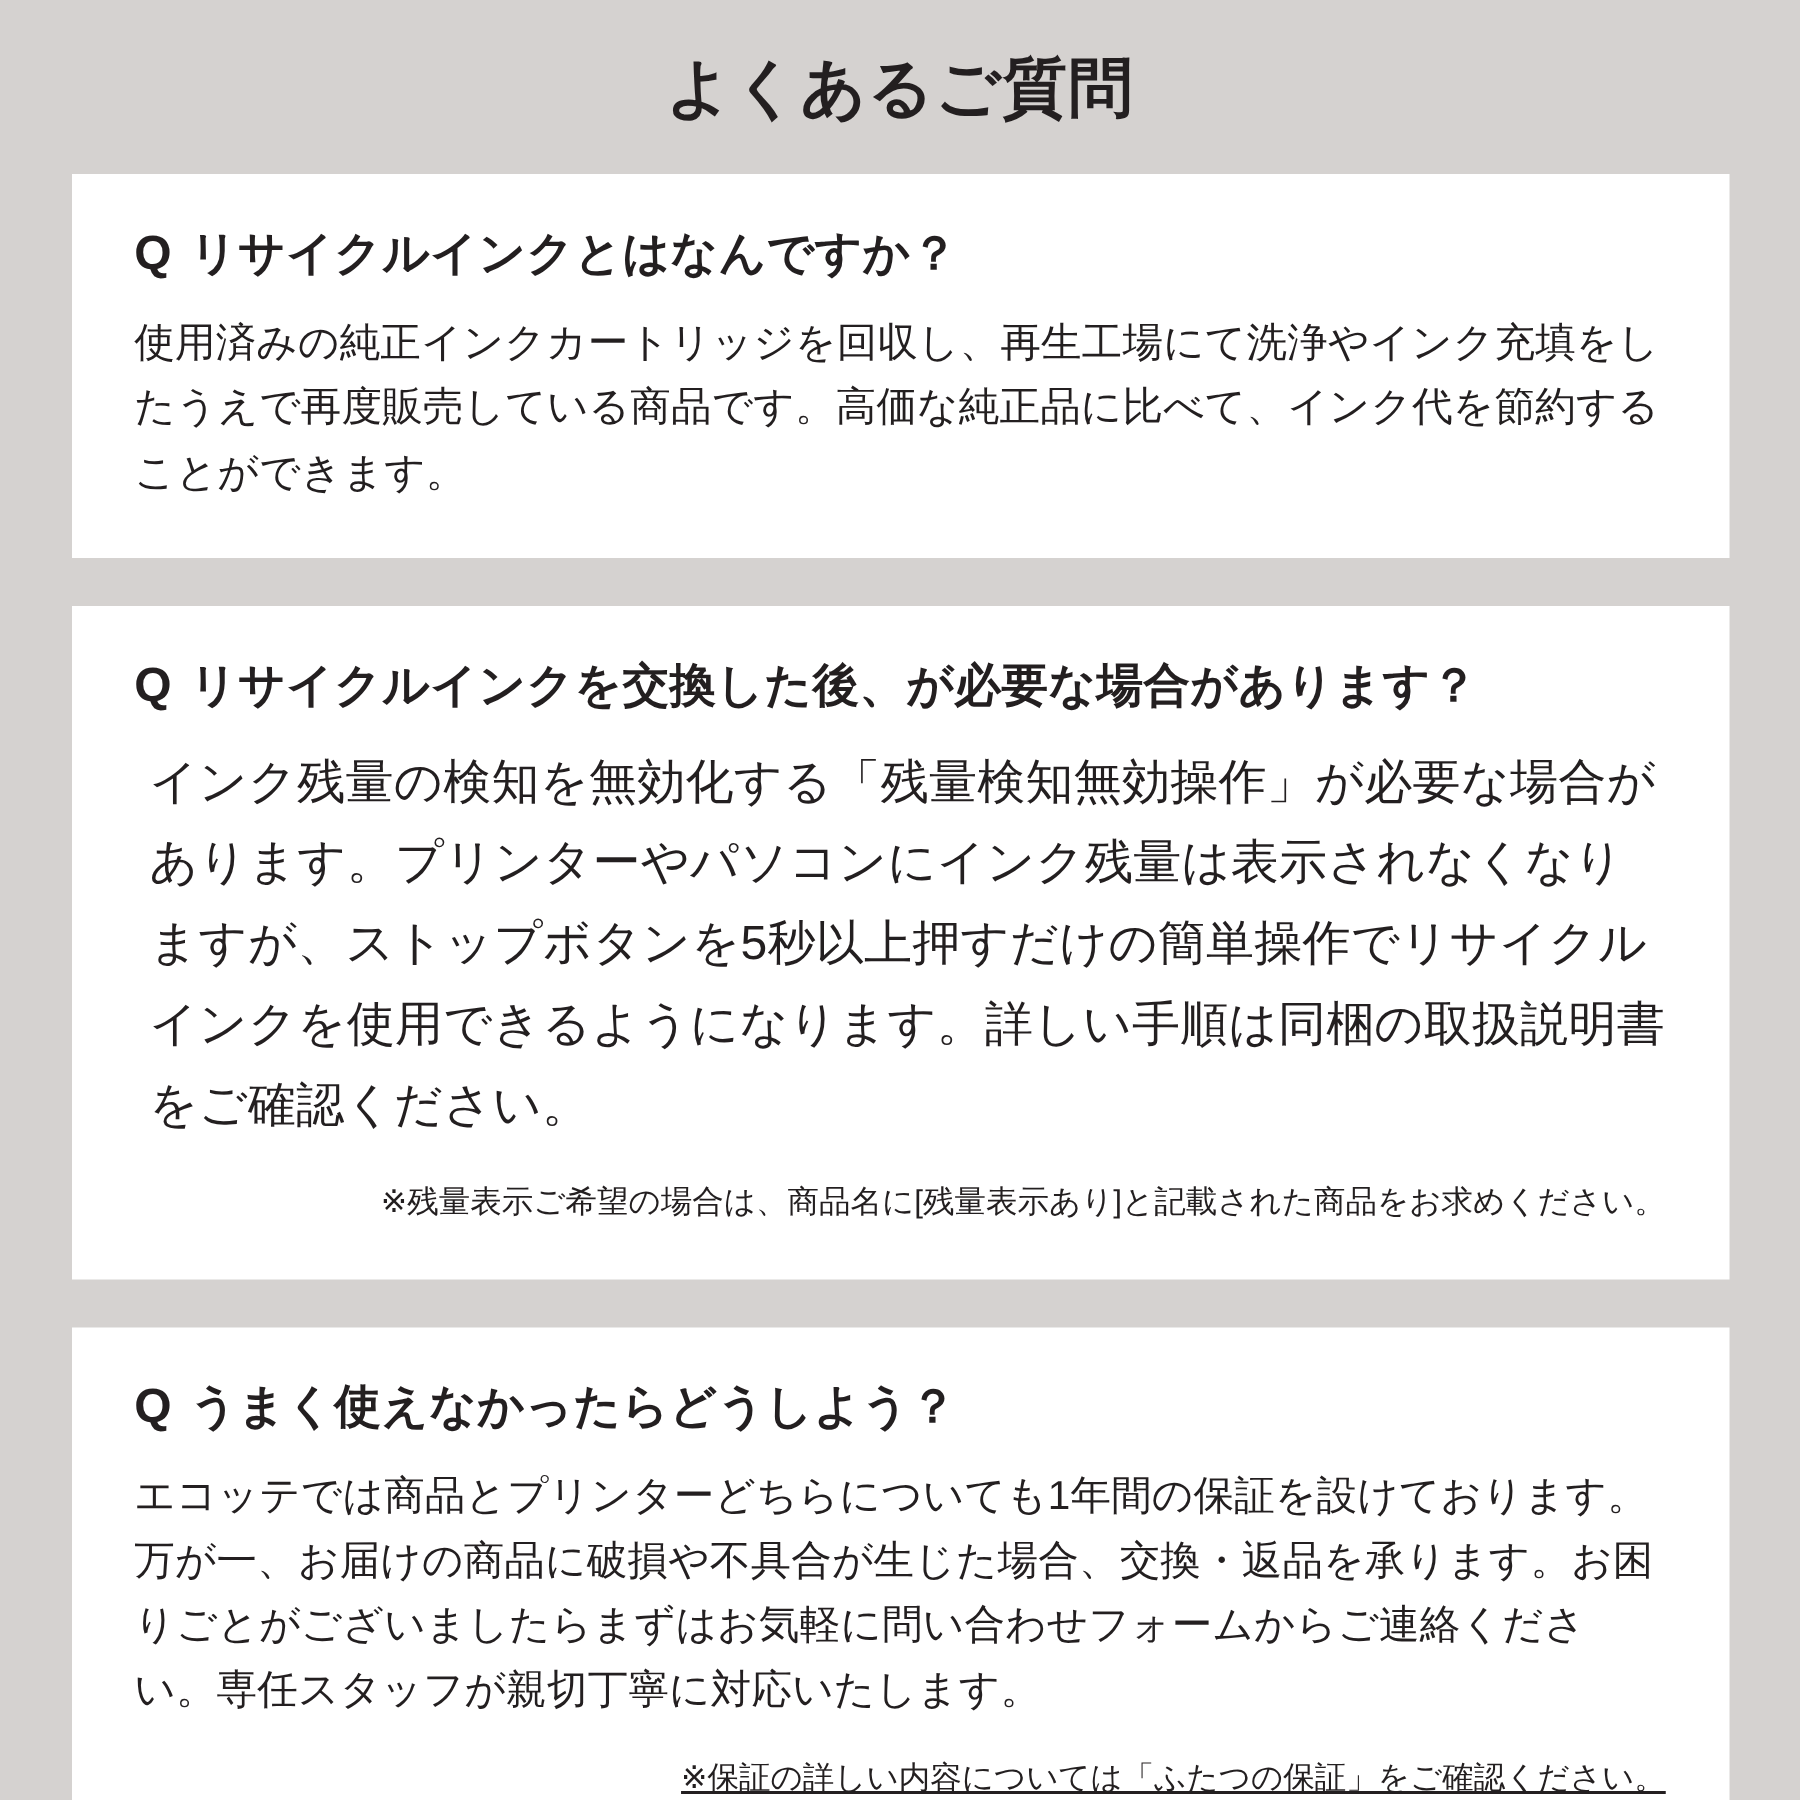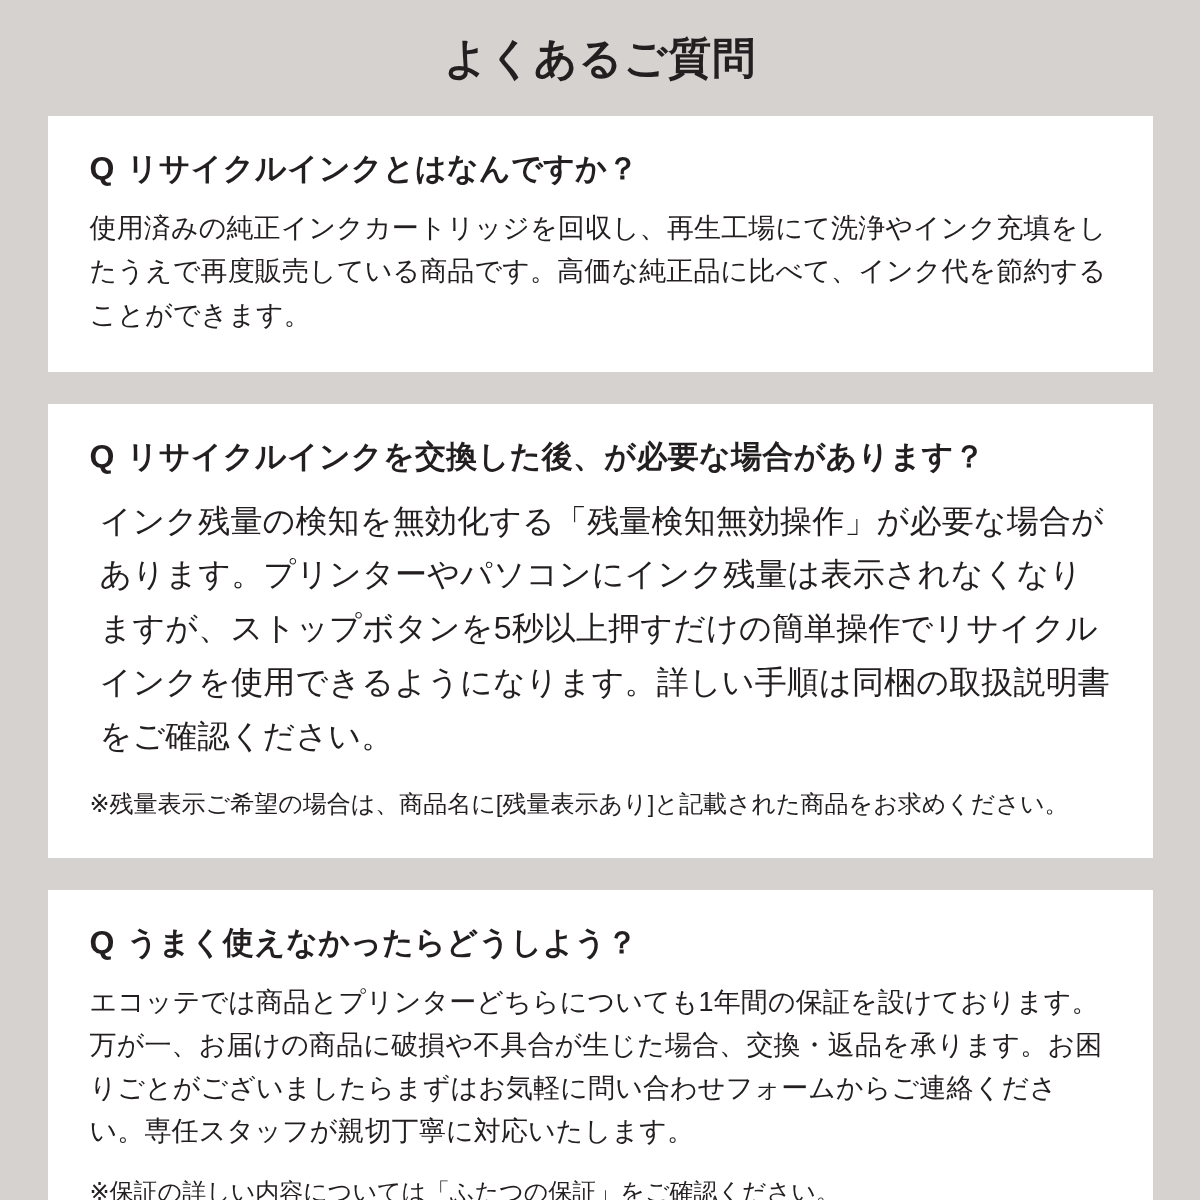--- a/index.html
+++ b/index.html
@@ -69,10 +69,11 @@
     padding-left: 10px;
   }
   .note {
-    font-size: 24px;
+    font-size: 21px;
     line-height: 1.6;
     color: #231f20;
     margin-top: 22px;
+    text-align: right;
   }
   .card-2 .answer {
     font-size: 32px;

